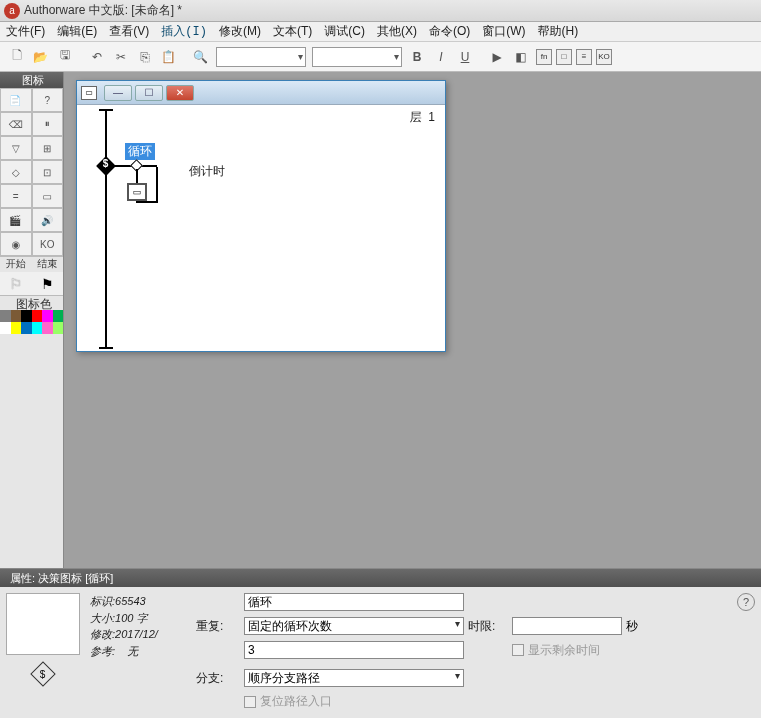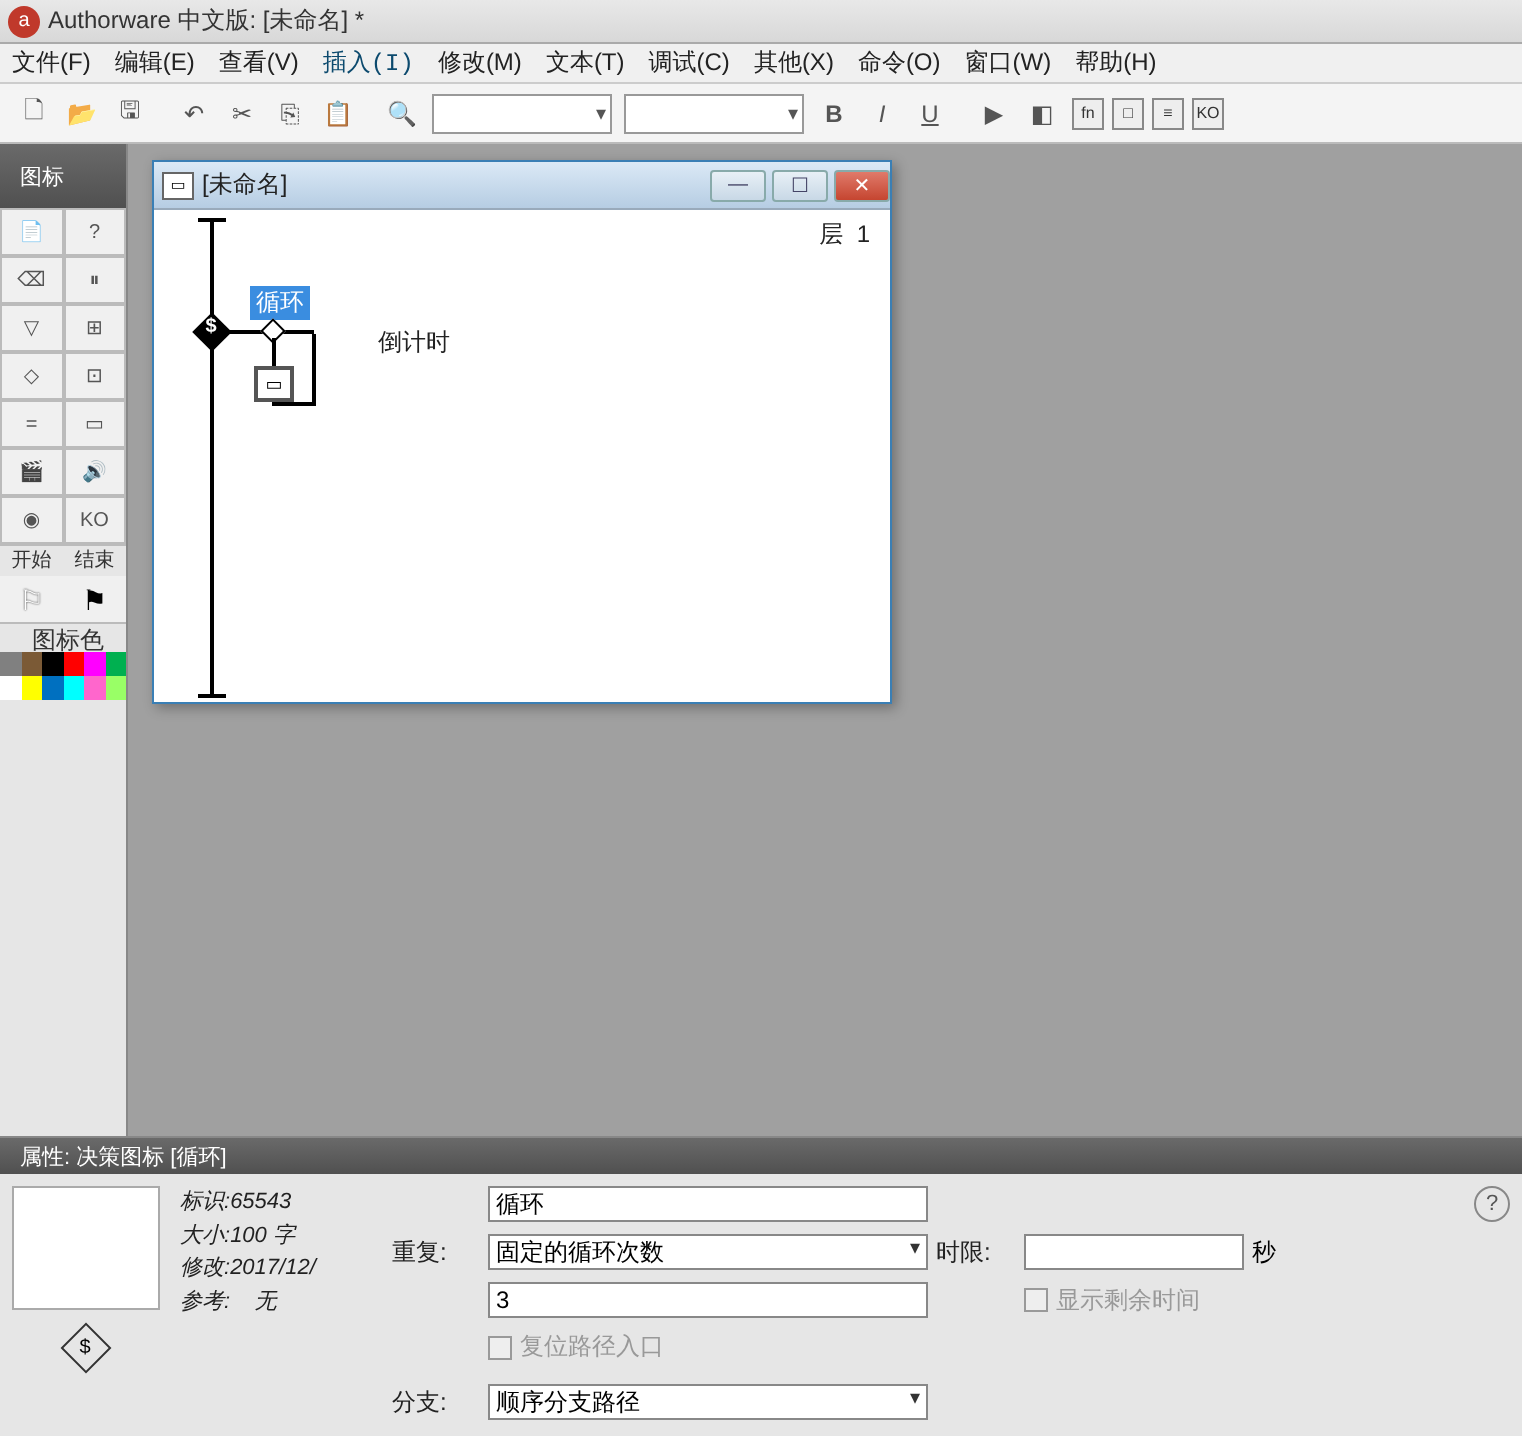--- a/index.html
+++ b/index.html
@@ -23,7 +23,7 @@
   .workspace { position: relative; height: 496px; background: #a0a0a0; display: flex; }
   
   .icon-panel { width: 64px; background: #e6e6e6; border-right: 1px solid #888; display: flex; flex-direction: column; }
-  .icon-panel .hdr { height: 32px; background: linear-gradient(#6a6a6a,#505050); color: #fff; font-size: 11px; display: flex; align-items: center; padding-left: 10px; }
+  .icon-panel .hdr { height: 16px; background: linear-gradient(#6a6a6a,#505050); color: #fff; font-size: 11px; display: flex; align-items: center; padding-left: 22px; }
   .icon-grid { display: grid; grid-template-columns: 1fr 1fr; }
   .icon-cell { height: 24px; border: 1px solid #bbb; background: #f0f0f0; display: flex; align-items: center; justify-content: center; font-size: 10px; color: #555; }
   .start-end { height: 16px; font-size: 10px; color: #333; display: flex; justify-content: space-around; background: #e6e6e6; border-top:1px solid #bbb;}

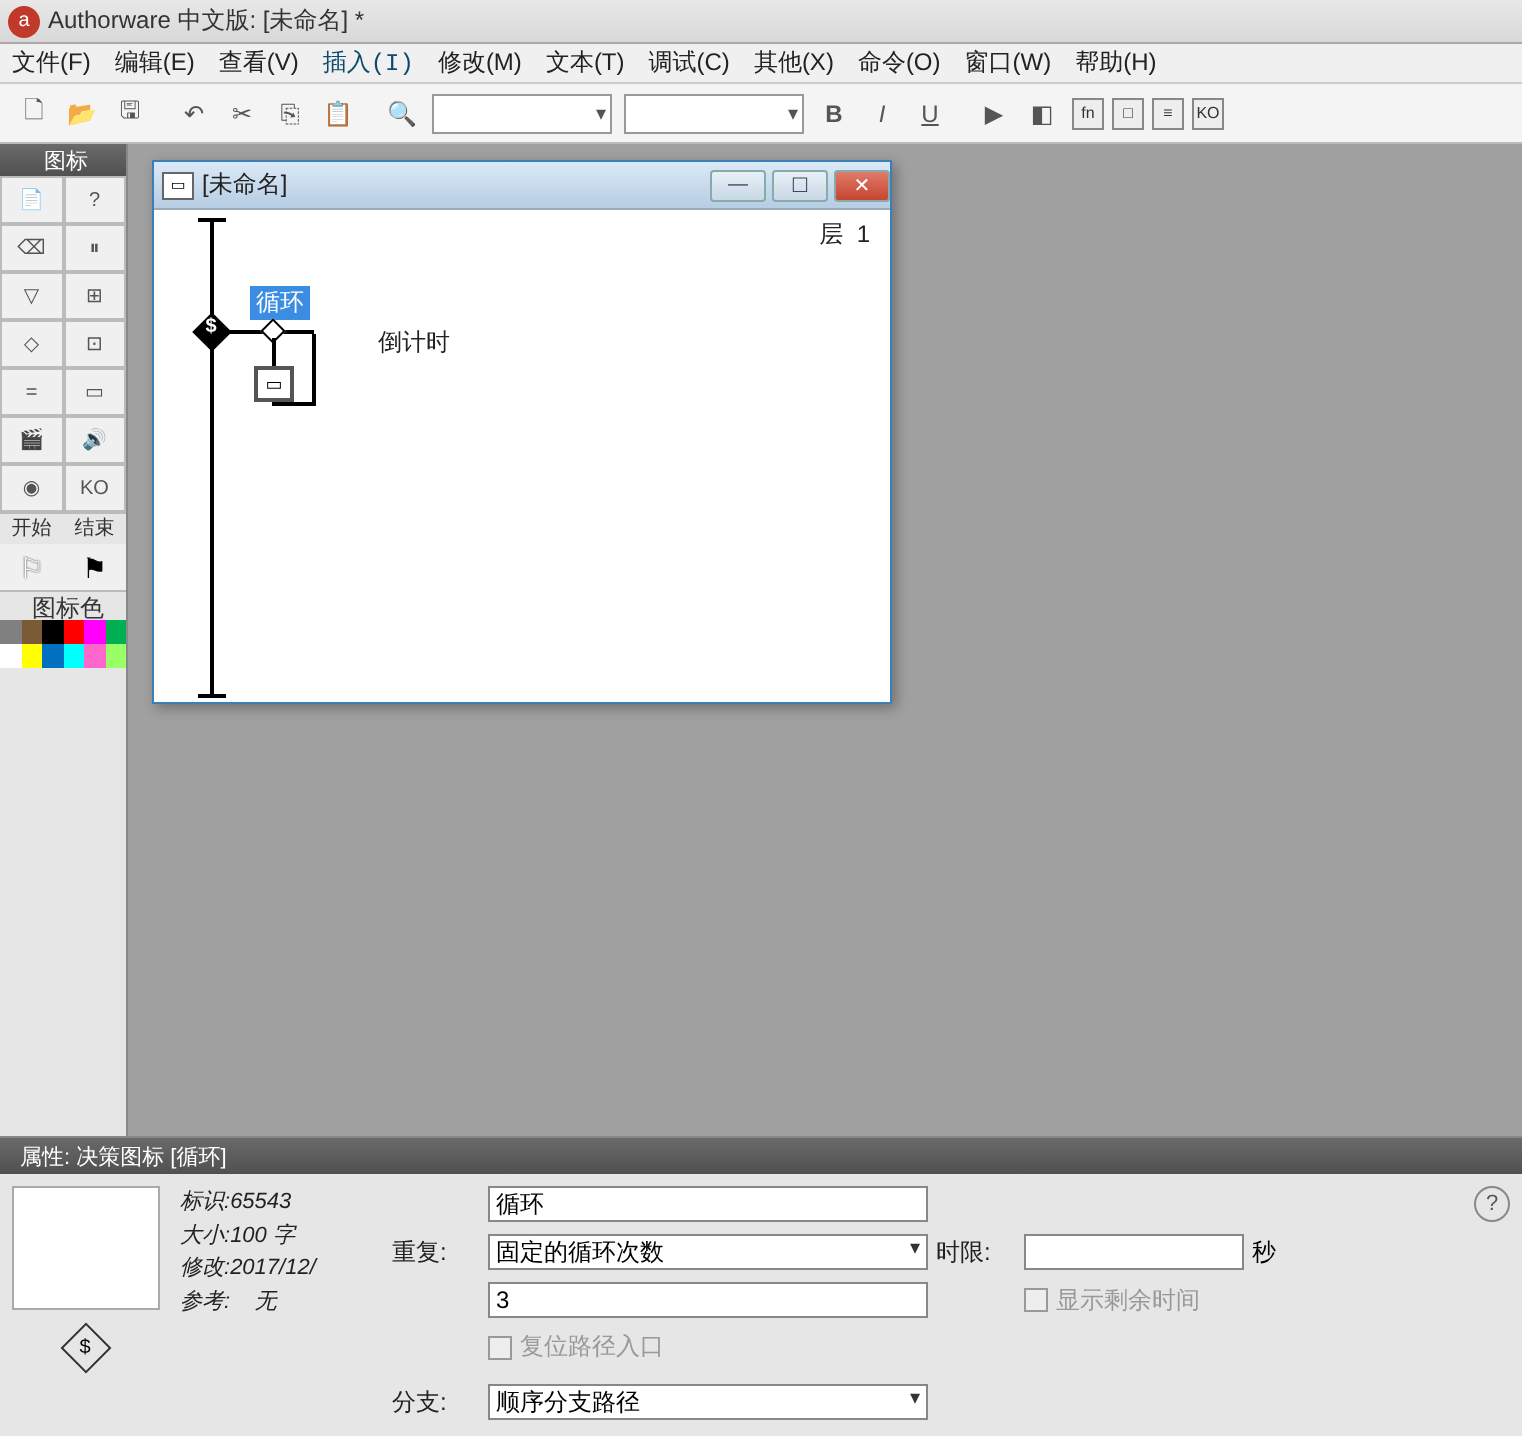--- a/index.html
+++ b/index.html
@@ -174,7 +174,6 @@
     <div class="flow-window">
       <div class="flow-title">
         <div class="ic">▭</div>
-        <span class="name">[未命名]</span>
         <div class="wbtn">—</div>
         <div class="wbtn">☐</div>
         <div class="wbtn close">✕</div>

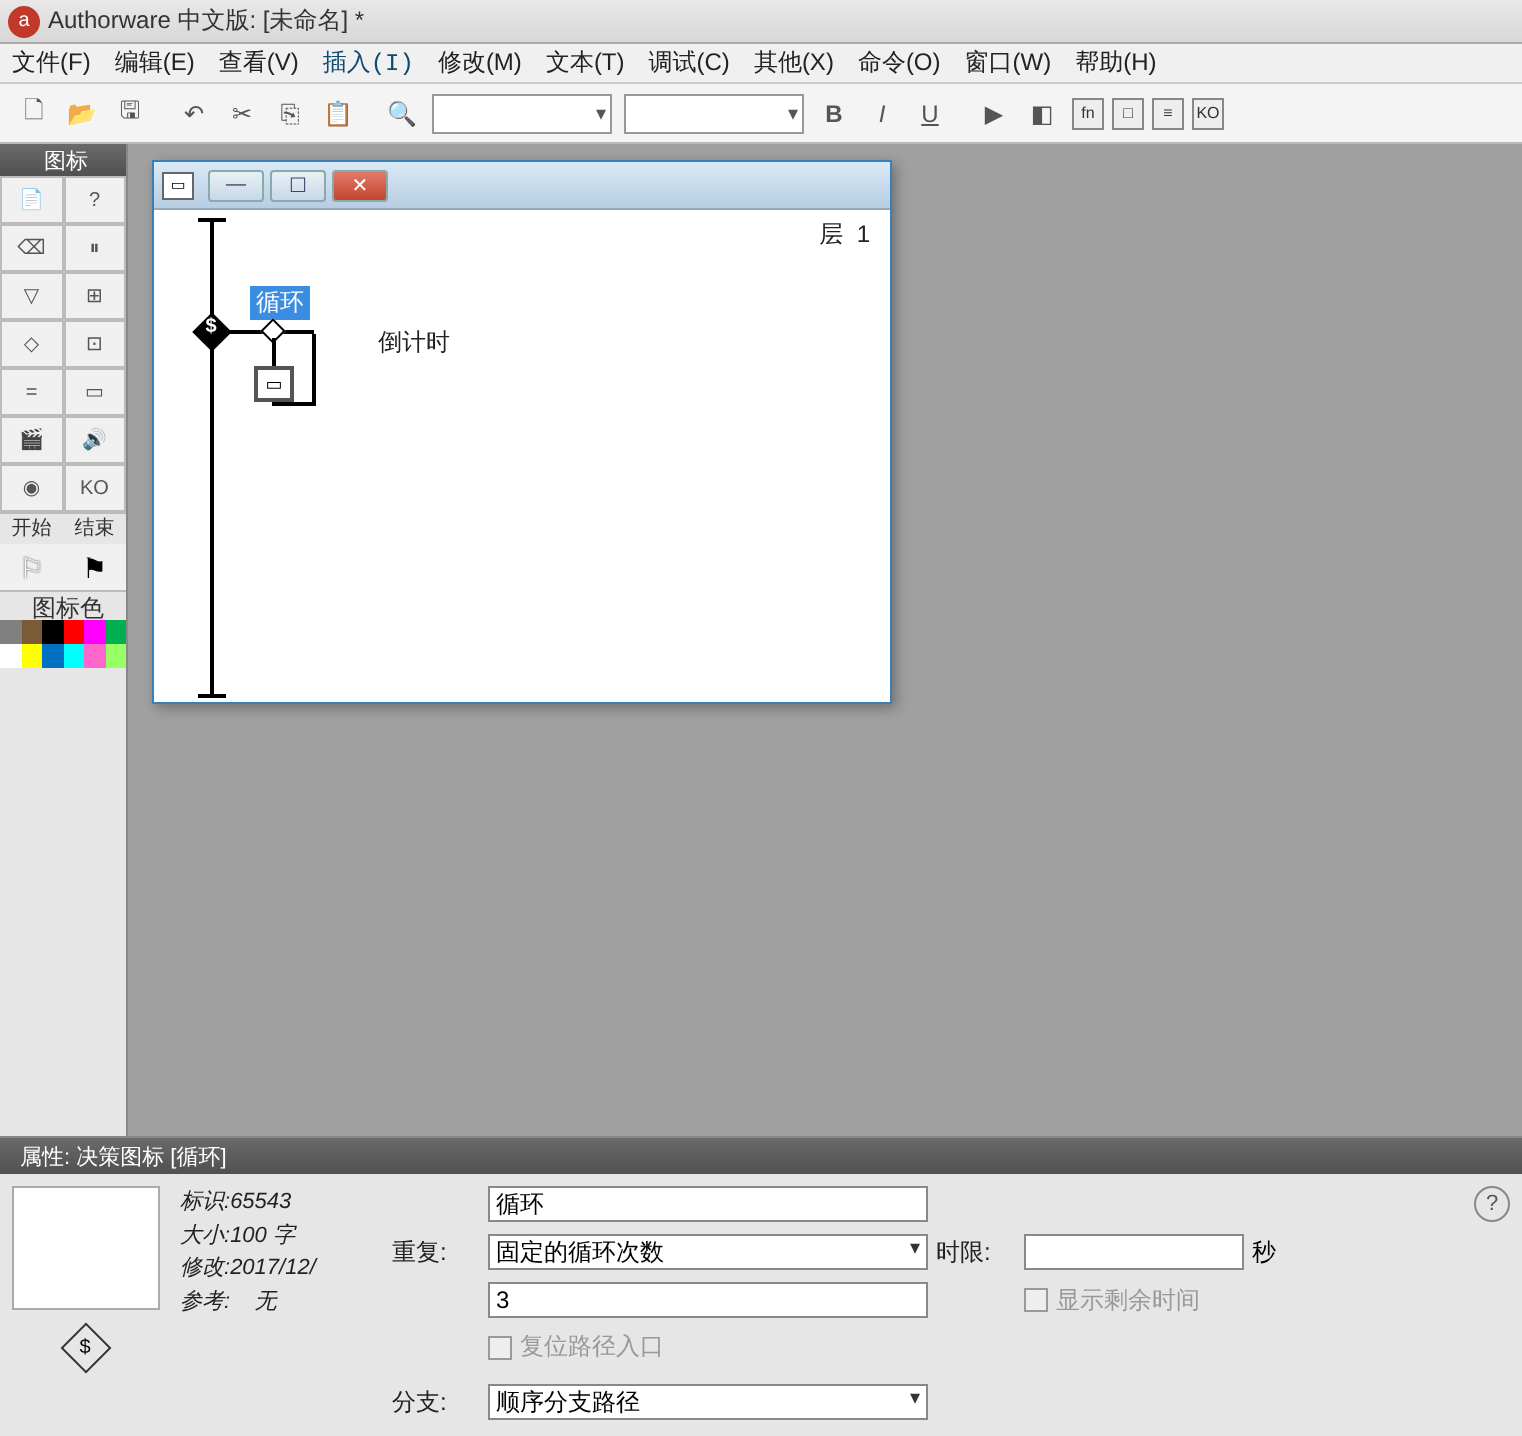--- a/index.html
+++ b/index.html
@@ -241,6 +241,12 @@
           </div>
         </div>
       </div>
+      <div class="form-row" style="margin-top:10px">
+        <label>分支:</label>
+        <div class="sel" style="width:220px">
+            <span>顺序分支路径</span>
+          </div>
+      </div>
       <div class="form-row">
         <label></label>
         <div class="chk">
@@ -248,12 +254,6 @@
           <span>复位路径入口</span>
         </div>
       </div>
-      <div class="form-row" style="margin-top:10px">
-        <label>分支:</label>
-        <div class="sel" style="width:220px">
-            <span>顺序分支路径</span>
-          </div>
-      </div>
     </div>
   </div>
 </div>

